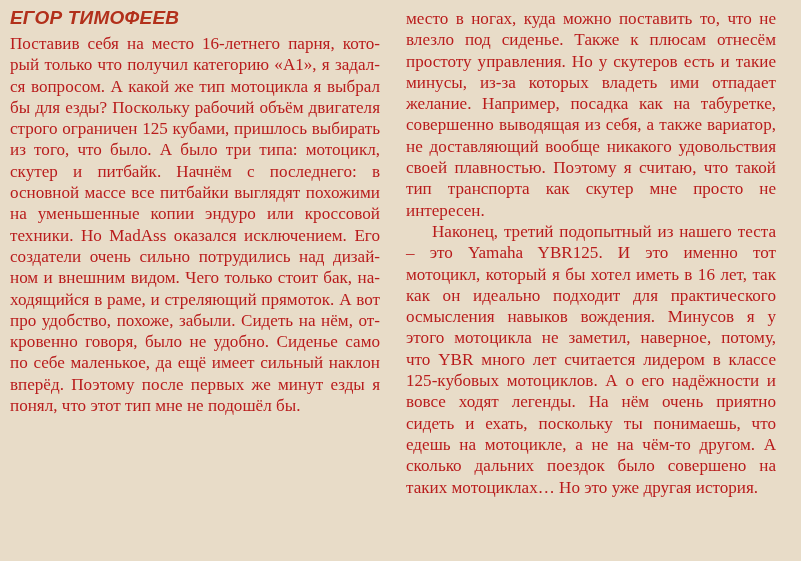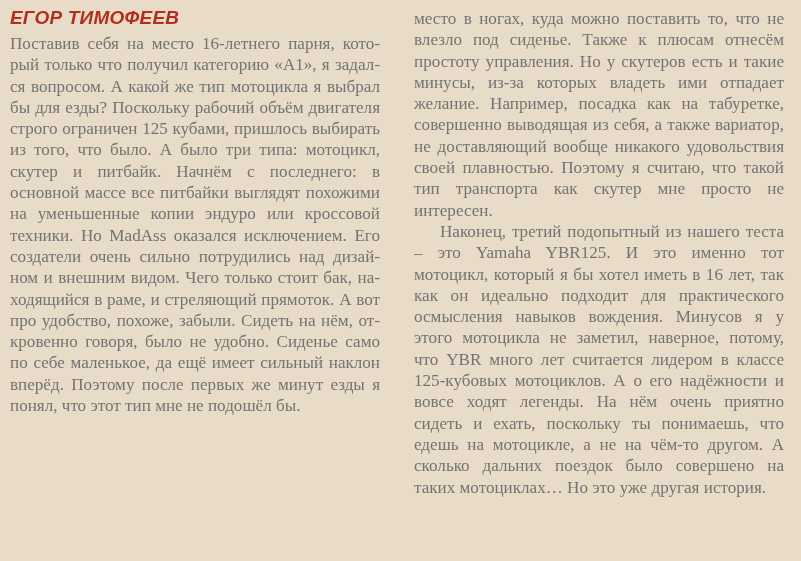--- a/index.html
+++ b/index.html
@@ -24,7 +24,7 @@
   }
   .columns {
     display: flex;
-    gap: 34px;
+    gap: 26px;
     height: 100%;
   }
   .col {

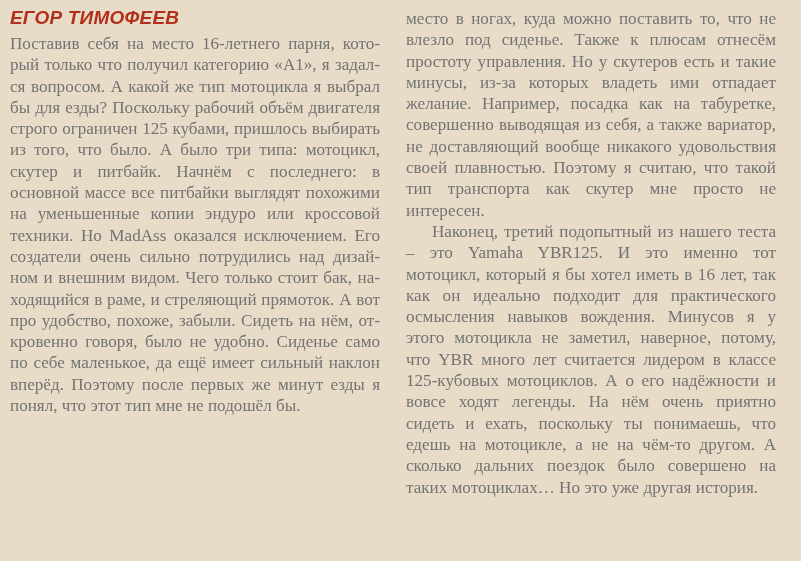--- a/index.html
+++ b/index.html
@@ -49,7 +49,7 @@
     text-align: justify;
     text-justify: inter-word;
     hyphens: manual;
-    color: #737373;
+    color: #b91c1c;
   }
   p.body + p.body {
     margin-top: 0;

